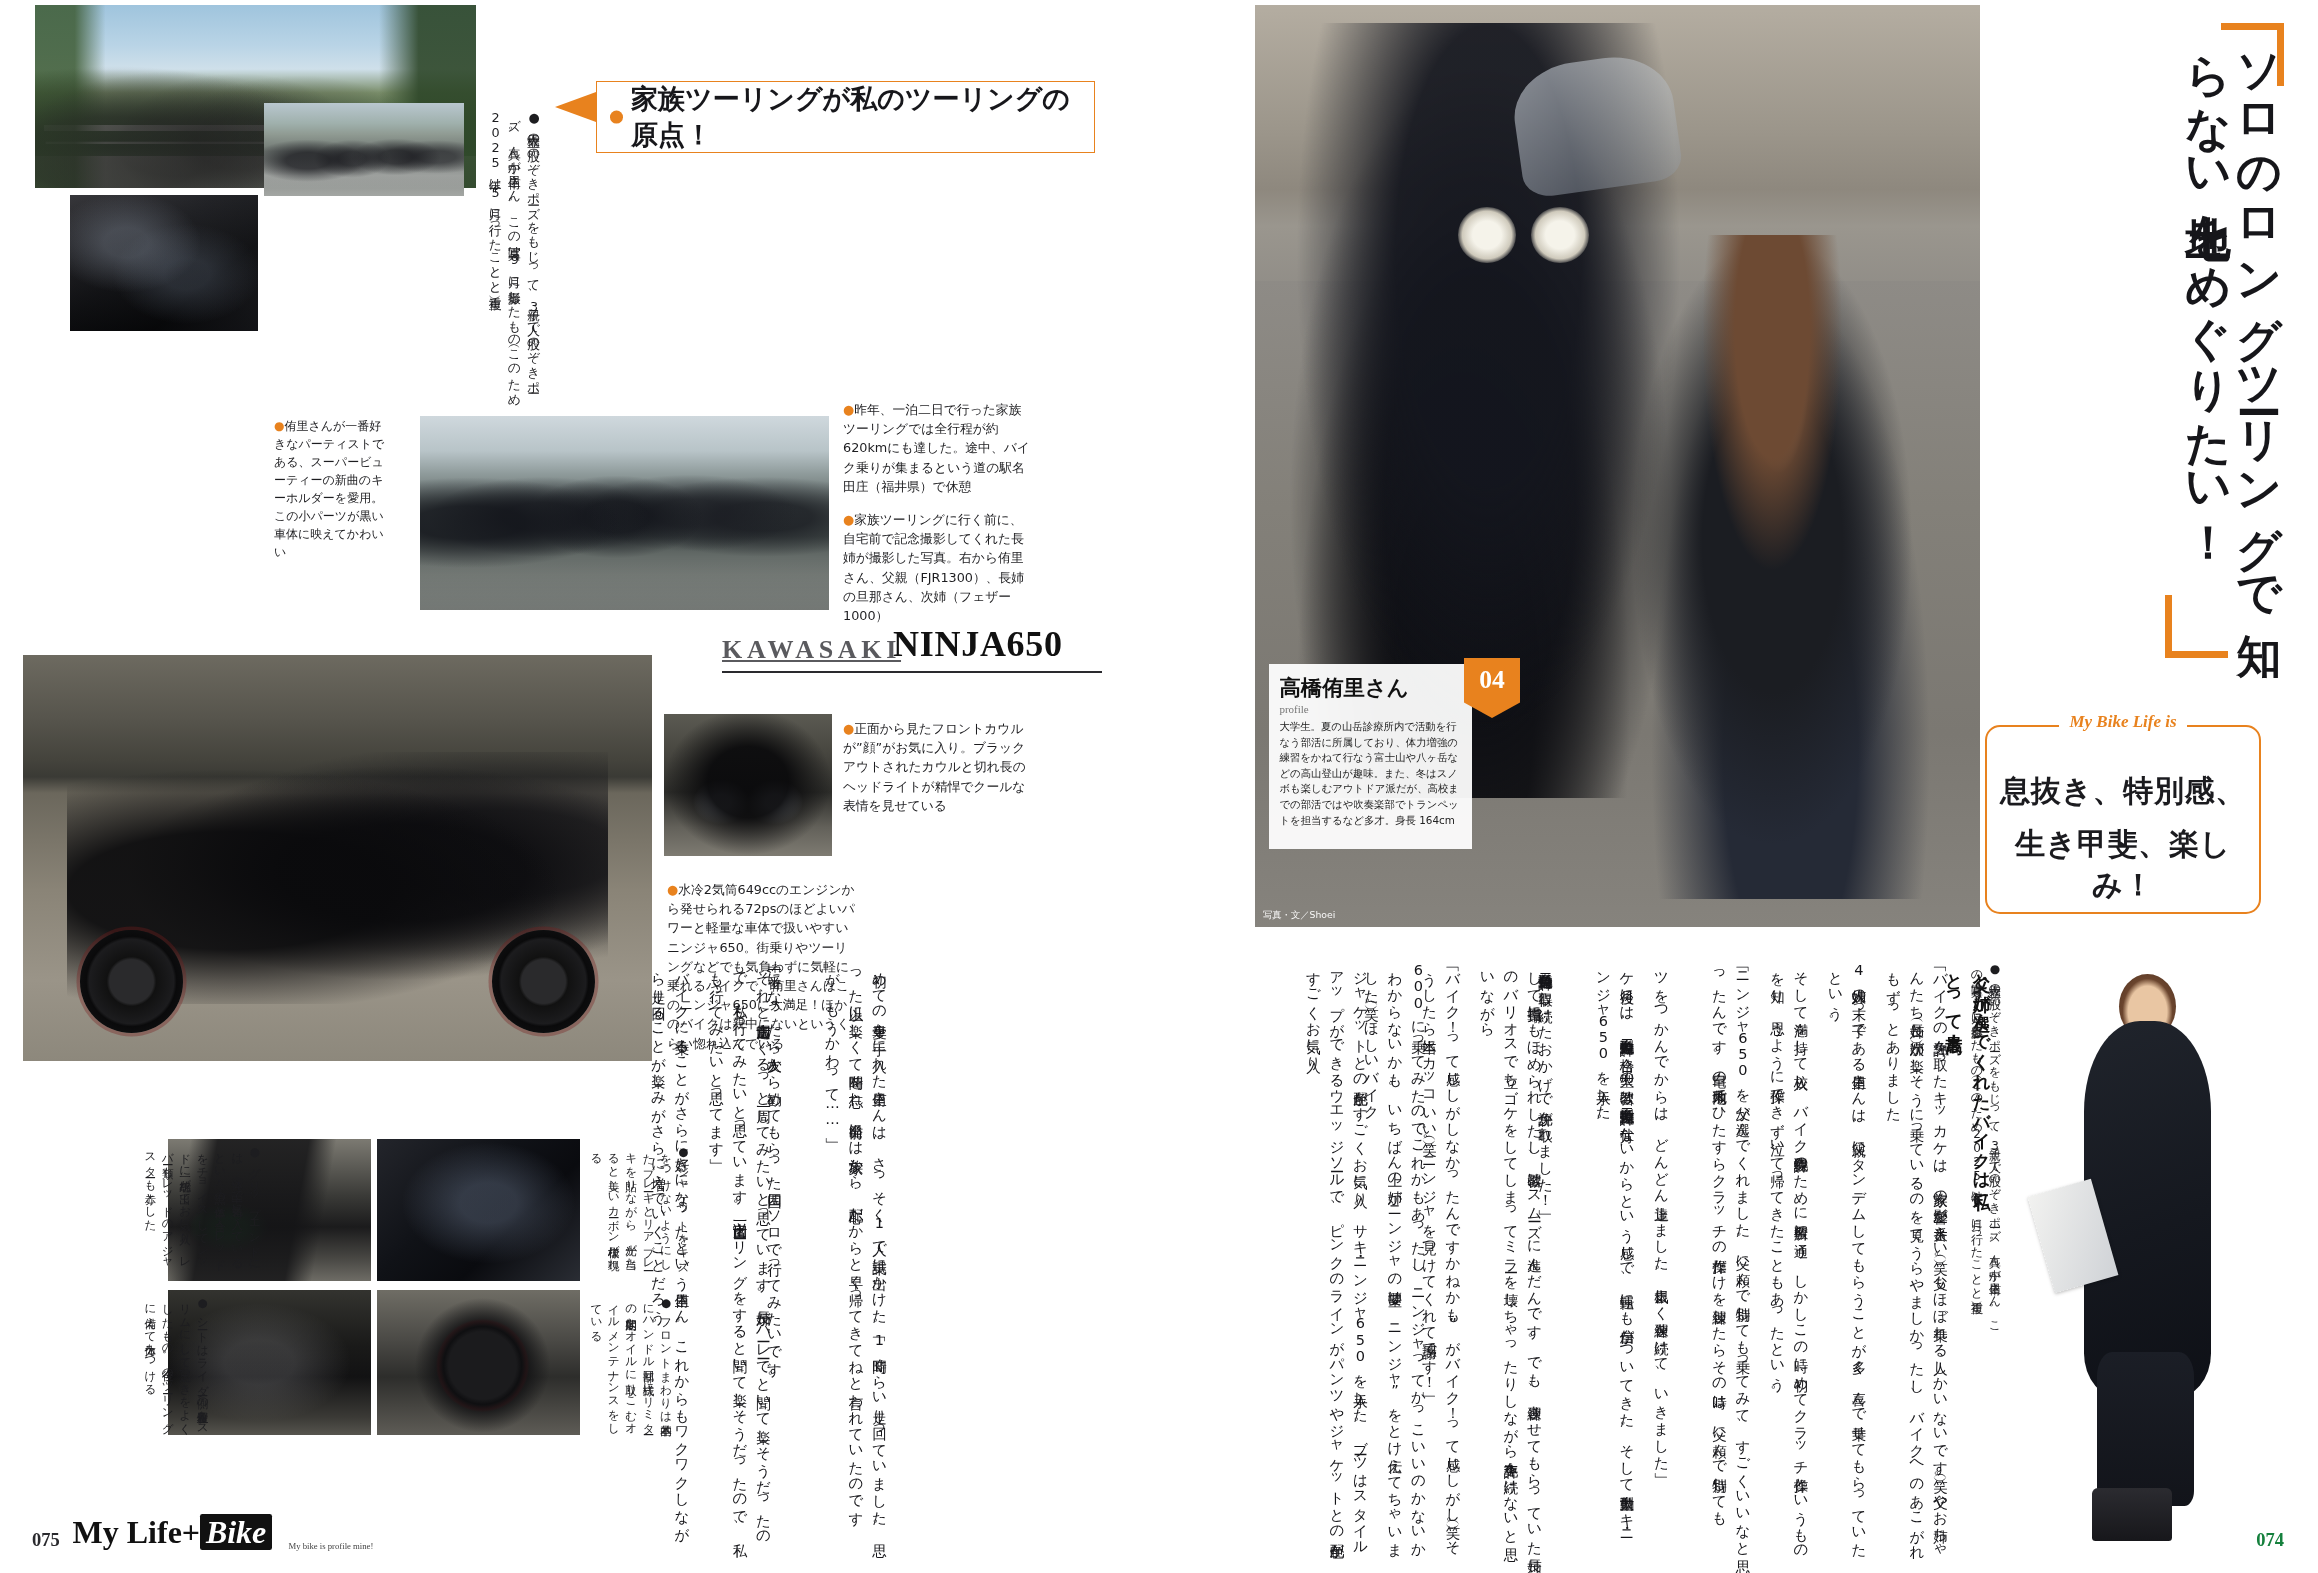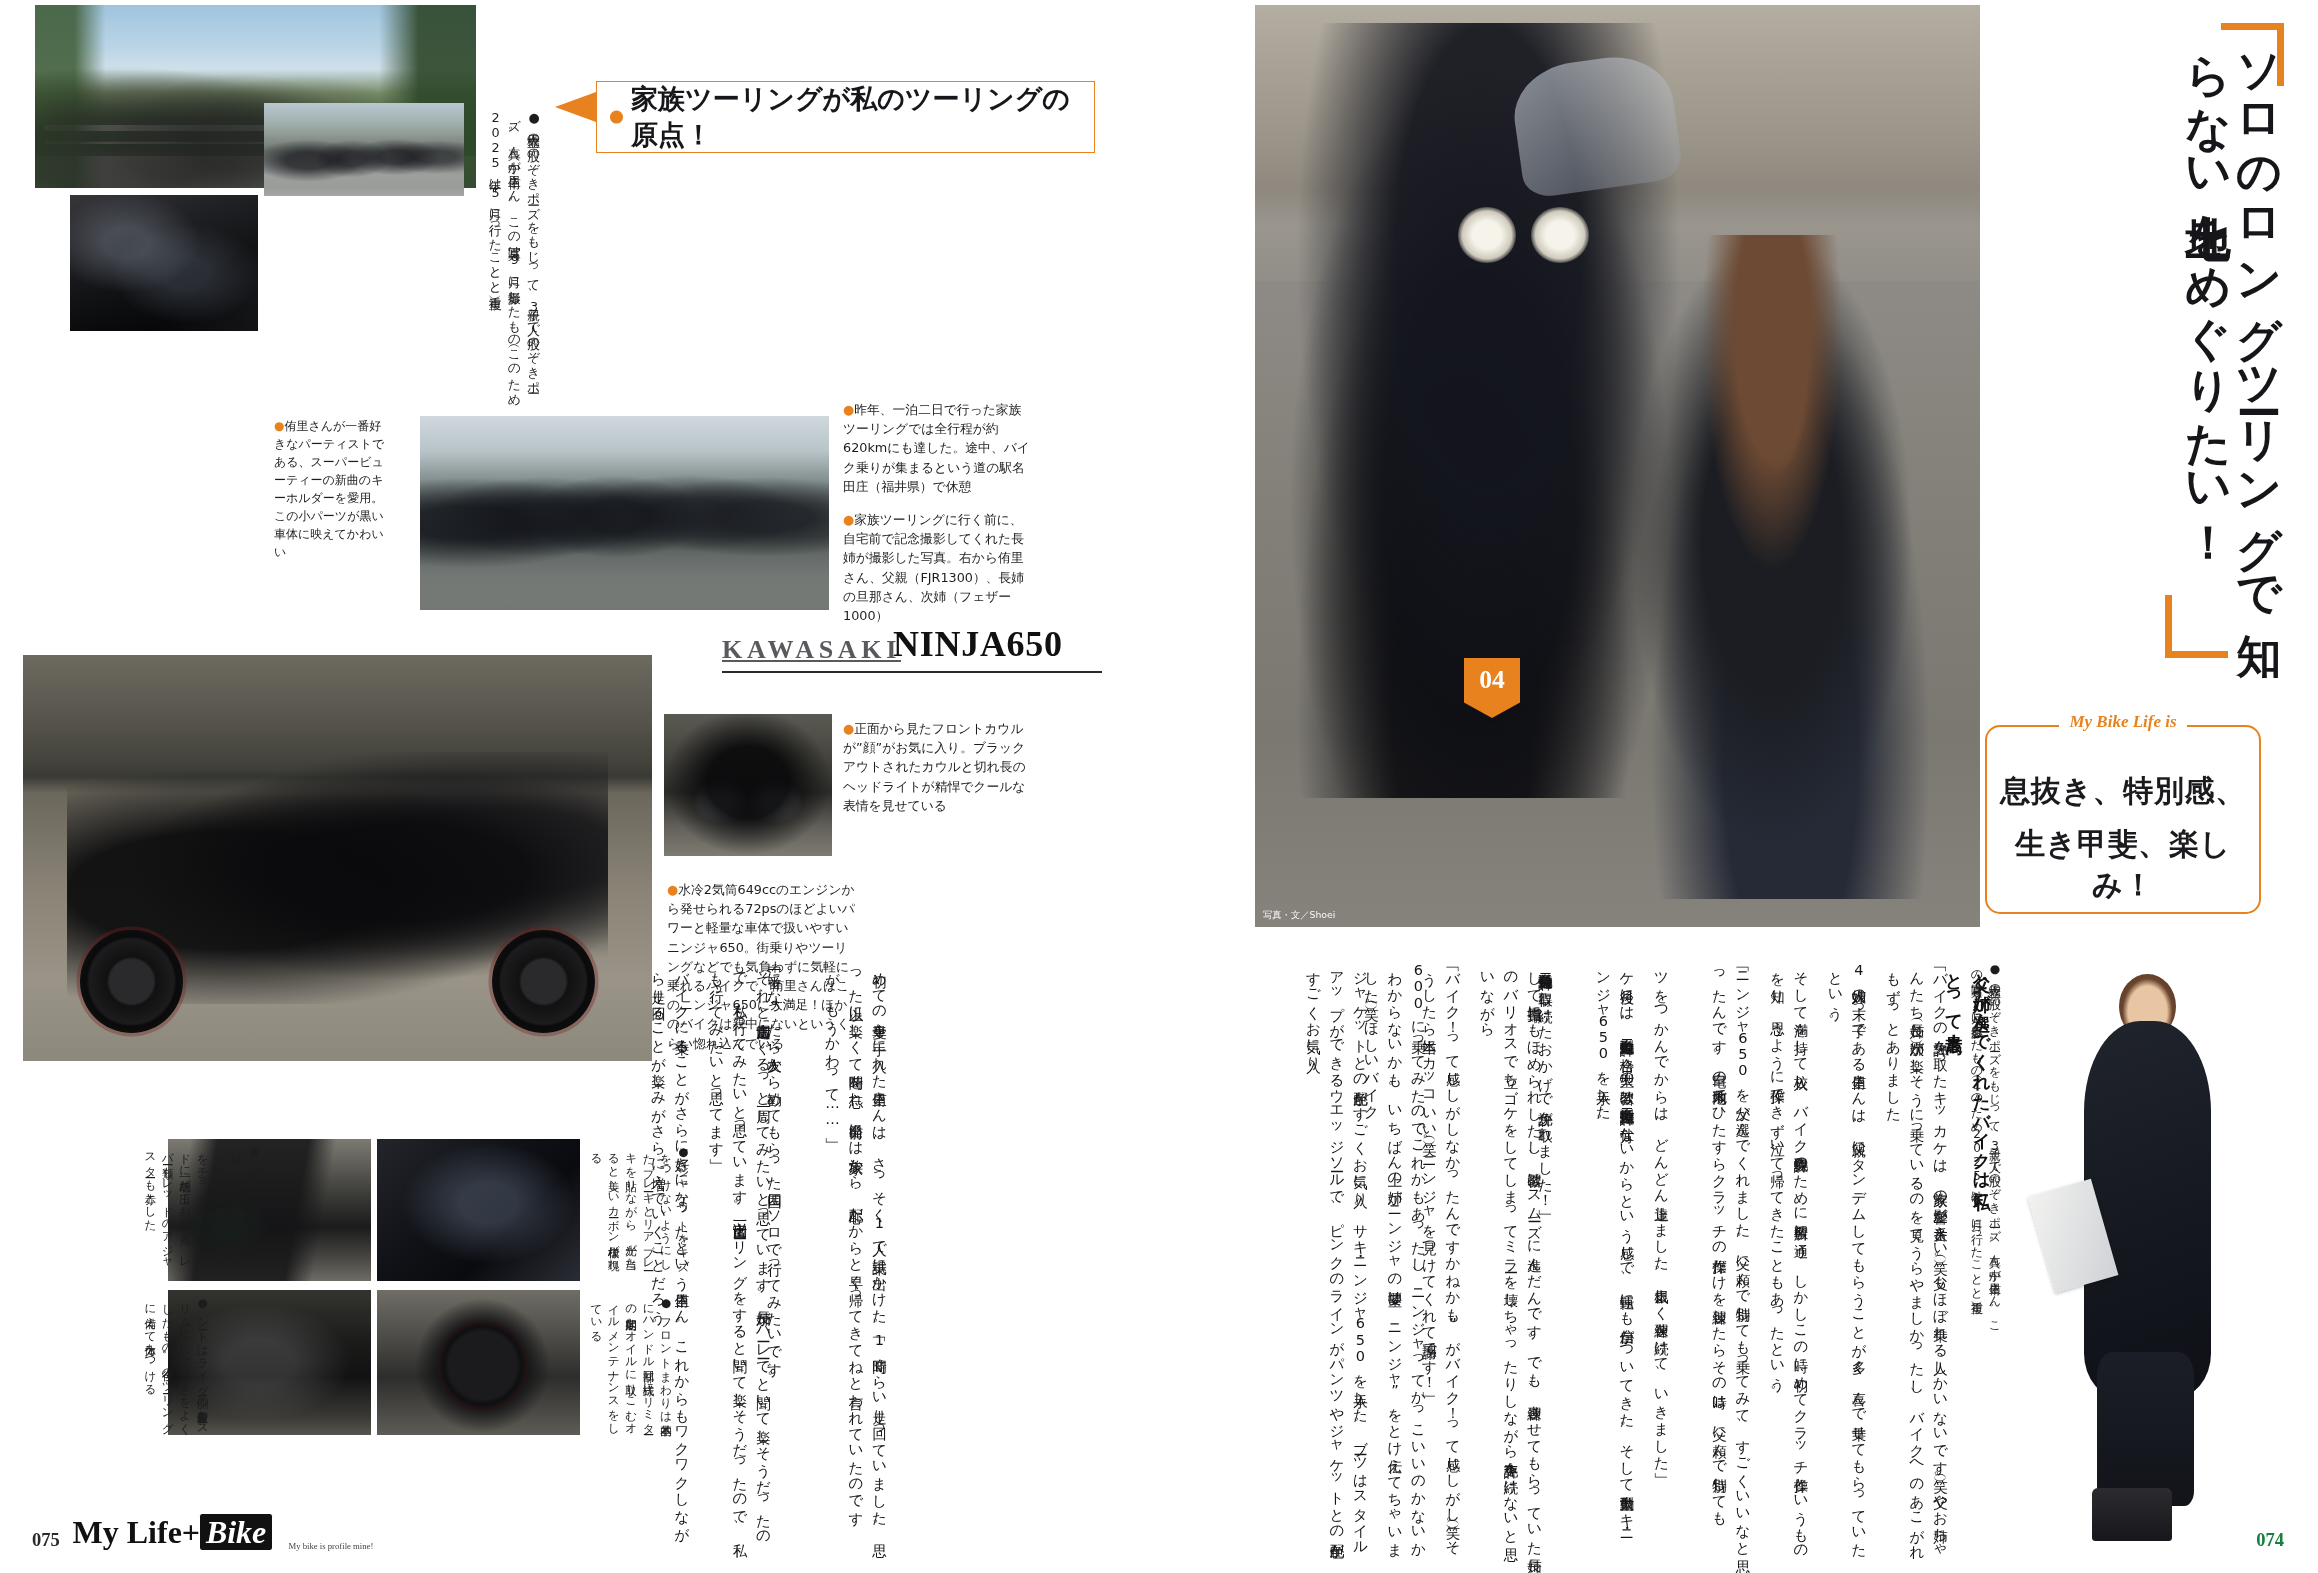--- a/index.html
+++ b/index.html
@@ -467,6 +467,11 @@
     <div class="credit">写真・文／Shoei</div>
   </div>
 
+  <div class="profile-box">
+    <div class="pname">高橋侑里さん</div>
+    <div class="plabel">profile</div>
+    <div class="ptext">大学生。夏の山岳診療所内で活動を行なう部活に所属しており、体力増強の練習をかねて行なう富士山や八ヶ岳などの高山登山が趣味。また、冬はスノボも楽しむアウトドア派だが、高校までの部活ではや吹奏楽部でトランペットを担当するなど多才。身長 164cm</div>
+  </div>
   <div class="num-badge">04</div>
 
   <div class="headline-wrap">

